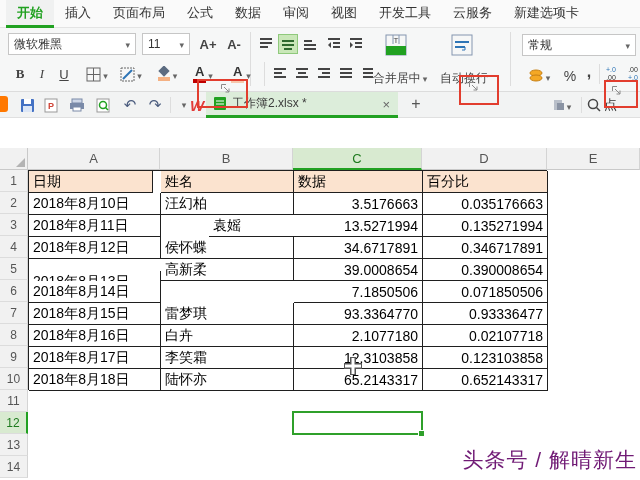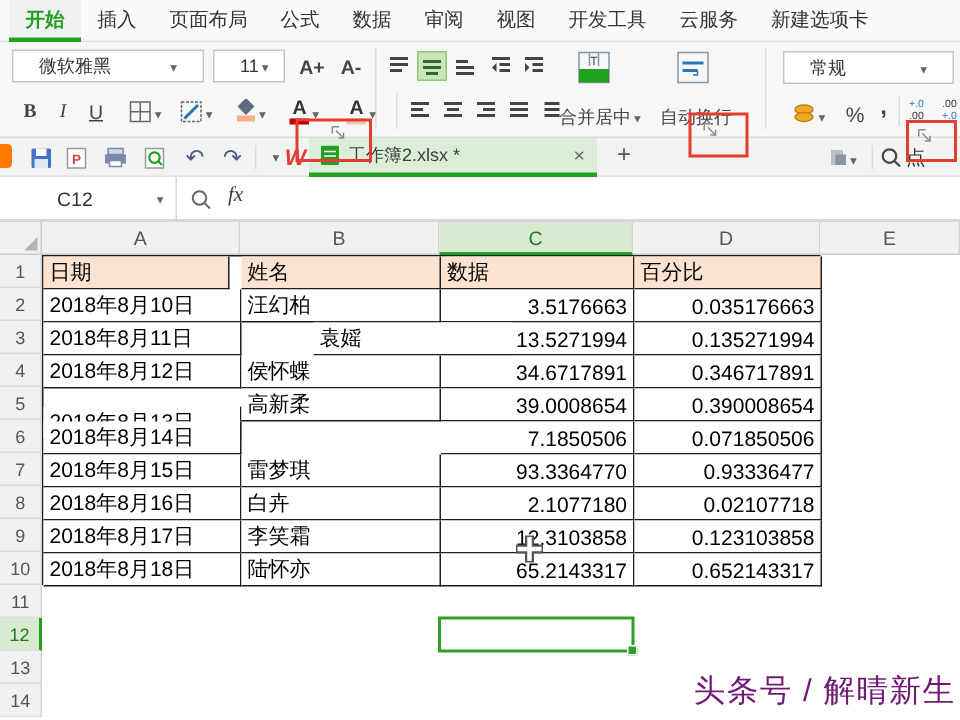--- a/index.html
+++ b/index.html
@@ -20,7 +20,7 @@
     background:#f6f7f7; border-bottom:1px solid #dcdcdc; }
   .combo { position:absolute; background:#fff; border:1px solid #c6c6c6; height:22px;
     font-size:12px; color:#333; display:flex; align-items:center;
-    justify-content:space-between; padding:0 17px; }
+    justify-content:space-between; padding:0 5px; }
   .tbtn { position:absolute; display:flex; align-items:center; justify-content:center;
     color:#444; font-size:13px; }
   .caret::after { content:"▾"; font-size:9px; color:#666; margin-left:2px; }

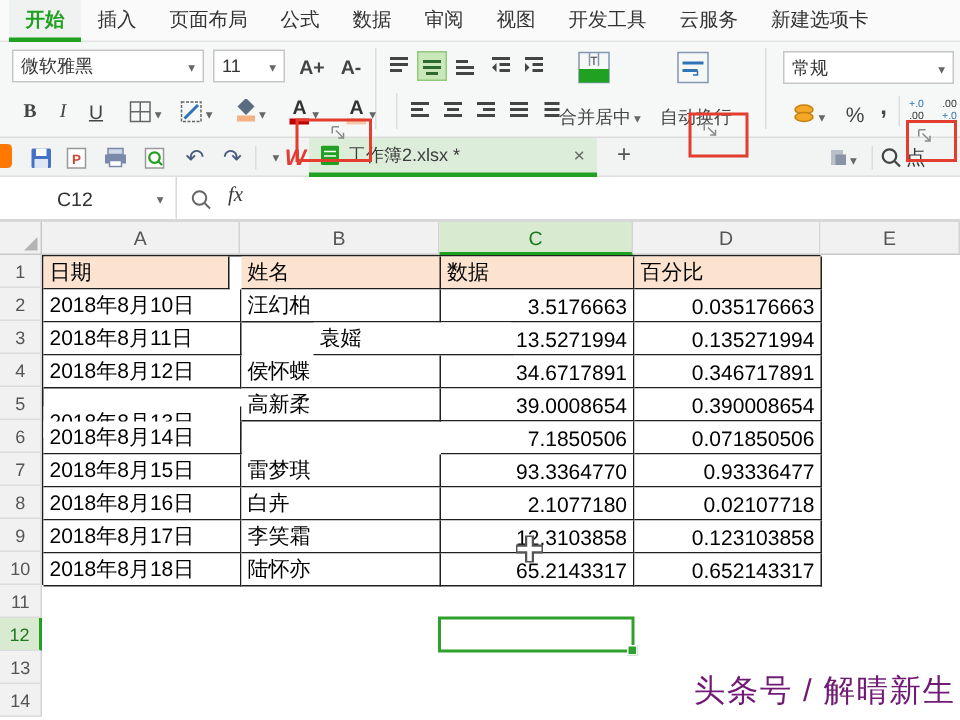--- a/index.html
+++ b/index.html
@@ -356,20 +356,6 @@
     <div class="tbtn" style="left:604px;top:4px;width:36px;height:18px;font-size:13px;color:#333;justify-content:flex-start;">点</div>
   </div>
 
-  <div id="fbar">
-    <div id="namebox">
-      <span class="ref">C12</span>
-      <span class="caret" style="margin-right:8px;"></span>
-    </div>
-    <div class="tbtn" style="position:absolute;left:126px;top:7px;width:16px;height:16px;">
-      <svg width="14" height="14">
-          <circle cx="6" cy="6" r="4.5" fill="none" stroke="#666" stroke-width="1.3"></circle>
-          <line x1="9.5" y1="9.5" x2="13" y2="13" stroke="#666" stroke-width="1.3"></line>
-        </svg>
-    </div>
-    <span id="fx">fx</span>
-    <span style="position:absolute;left:185px;top:6px;right:4px;height:18px;"></span>
-  </div>
 
   <div id="sheet">
     <div id="corner">

